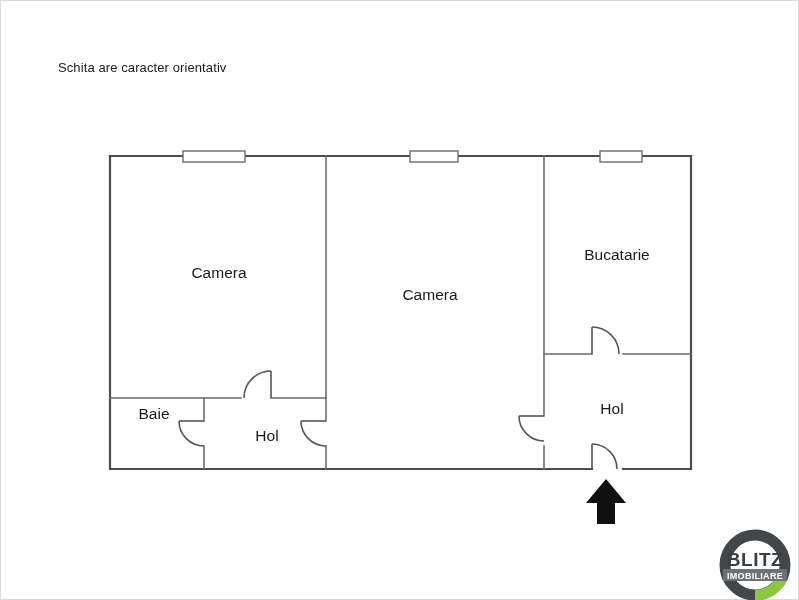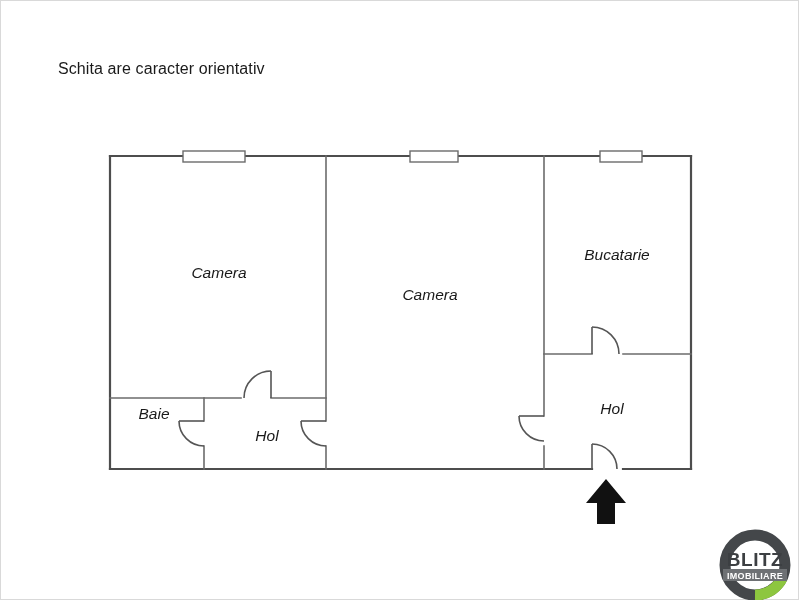--- a/index.html
+++ b/index.html
@@ -25,7 +25,7 @@
     position: absolute;
     left: 57px;
     top: 59px;
-    font-size: 16px;
+    font-size: 13px;
     color: #1a1a1a;
     letter-spacing: 0.1px;
     white-space: nowrap;

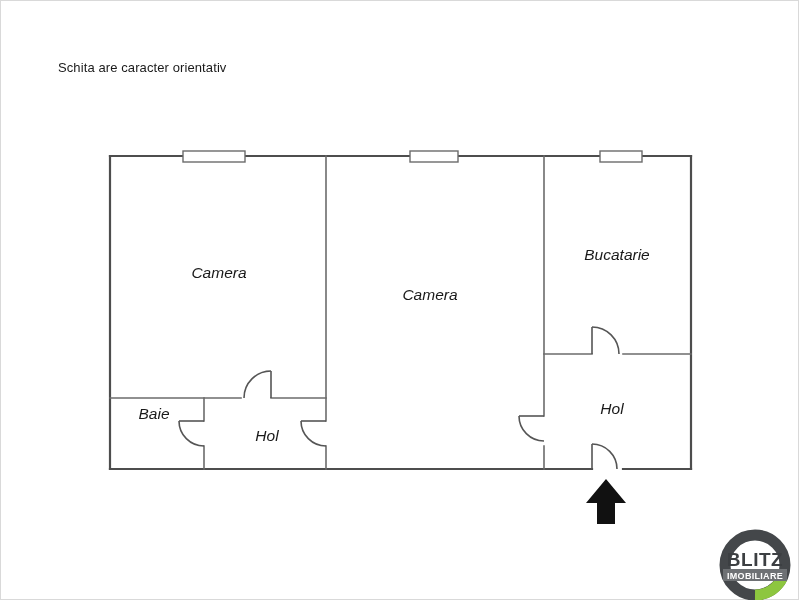--- a/index.html
+++ b/index.html
@@ -41,7 +41,6 @@
     color: #1a1a1a;
     white-space: nowrap;
     transform: translate(-50%, -50%);
-    font-style: italic;
   }
   #logo {
     position: absolute;

